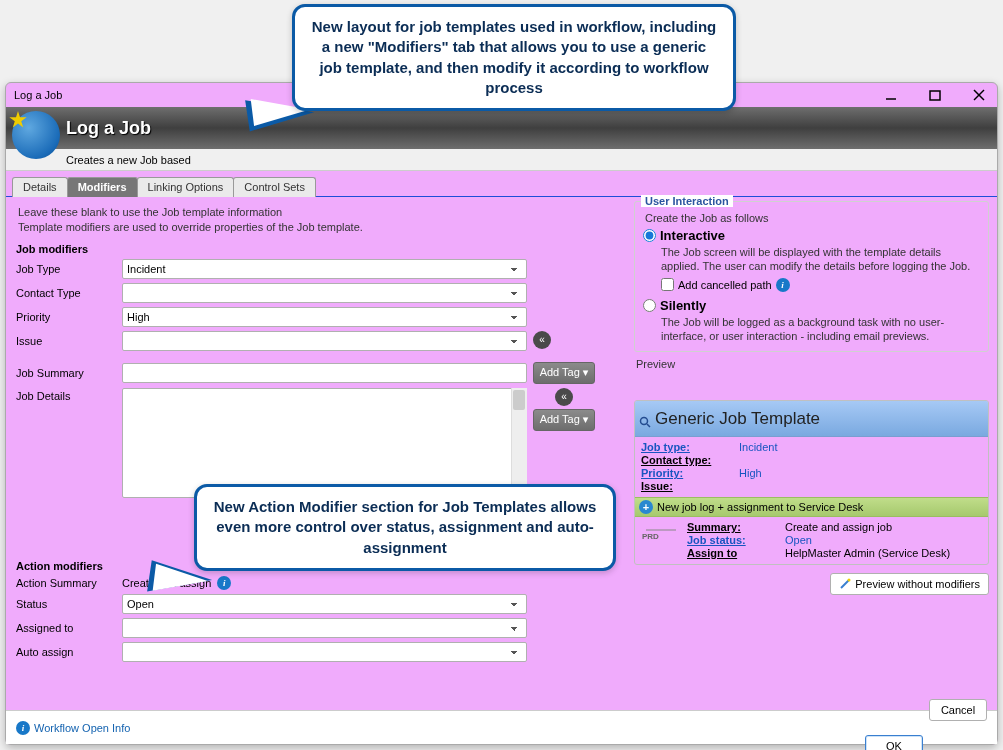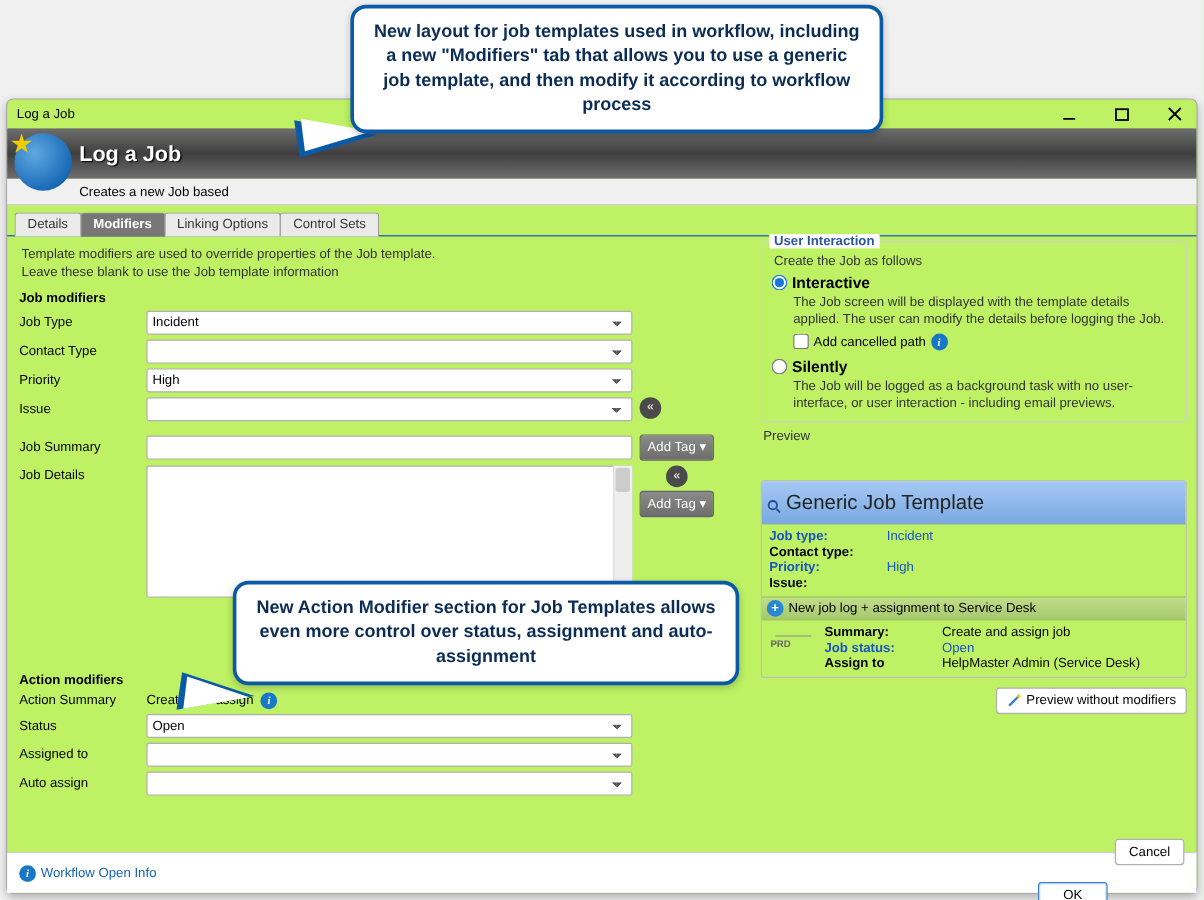--- a/index.html
+++ b/index.html
@@ -6,7 +6,7 @@
   html, body { width: 1003px; height: 750px; font-family: Arial, sans-serif; font-size: 11px; background: #f0f0f0; }
   .dialog {
     position: absolute; left: 5px; top: 82px; width: 993px; height: 663px;
-    background: #bef264; border: 1px solid #aaa; border-radius: 6px;
+    background: #f0abfc; border: 1px solid #aaa; border-radius: 6px;
     box-shadow: 0 3px 8px rgba(0,0,0,0.25);
   }
   .titlebar {

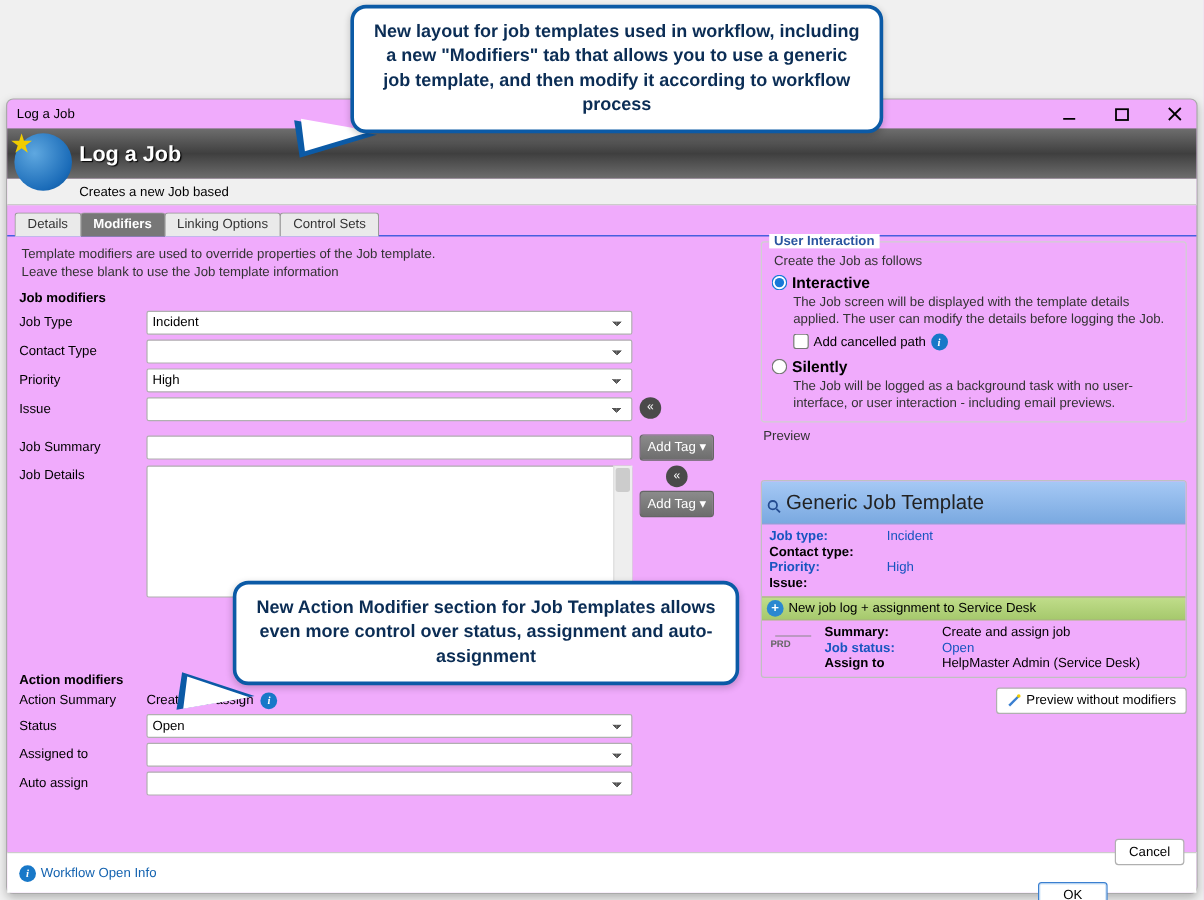--- a/index.html
+++ b/index.html
@@ -174,8 +174,8 @@
 
     <div class="left-pane">
       <div class="intro">
+        <div>Leave these blank to use the Job template information</div>
         <div>Template modifiers are used to override properties of the Job template.</div>
-        <div>Leave these blank to use the Job template information</div>
       </div>
       <div class="section-title">Job modifiers</div>
 

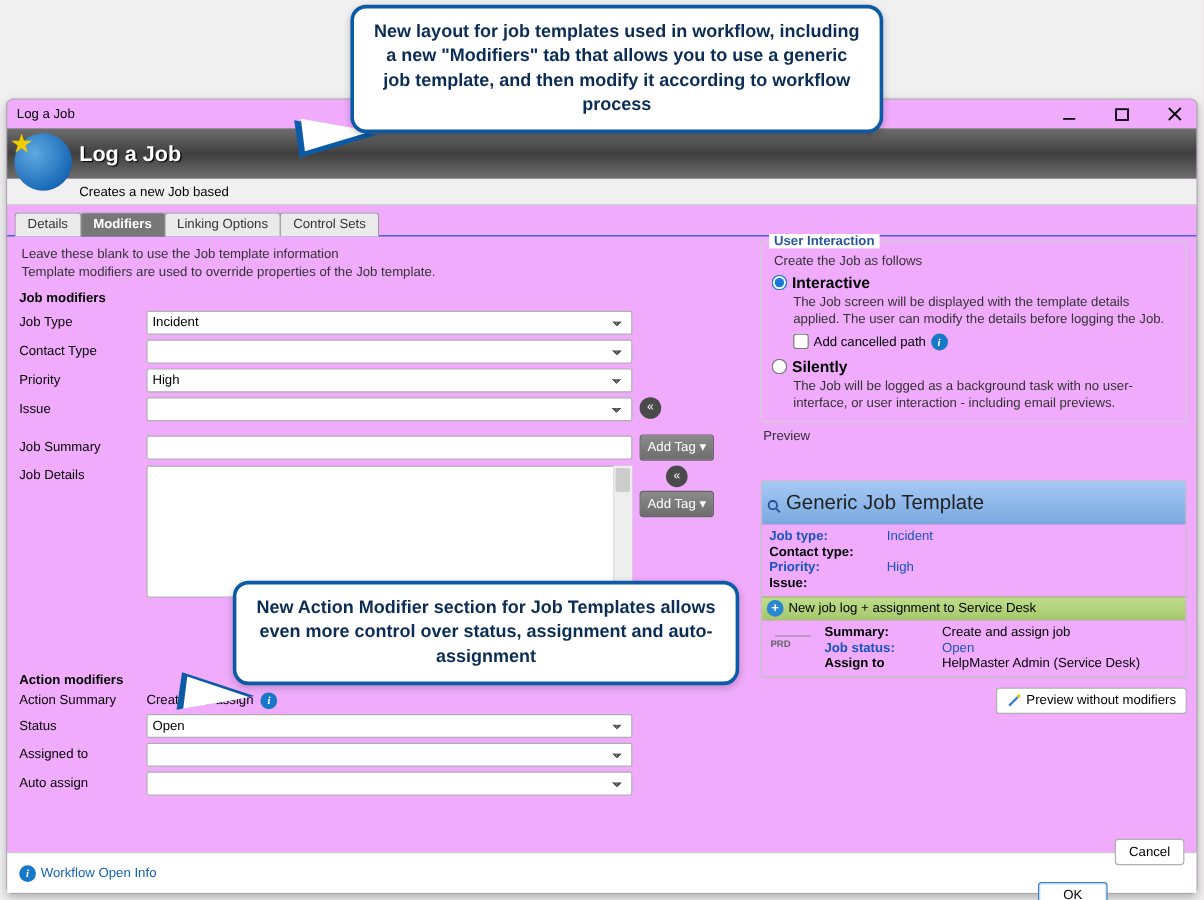--- a/index.html
+++ b/index.html
@@ -75,7 +75,7 @@
   .mag-icon { width:12px; height:12px; display:inline-block; }
   .preview-body { padding:4px 6px; font-size:11px;}
   .pv-row { display:flex; gap:8px; margin-bottom:1px;}
-  .pv-key { width:90px; font-weight:bold; }
+  .pv-key { width:90px; font-weight:bold;text-decoration:underline; }
   .pv-key.blue { color:#1855c0;}
   .pv-val.blue { color:#1855c0;}
   .subhdr-bar { background:linear-gradient(to bottom,#c0dd8a,#a6c96d); height:20px; display:flex; align-items:center; padding:0 4px; font-size:11px; gap:4px; border-top:1px solid #9bbd60; border-bottom:1px solid #9bbd60;}

